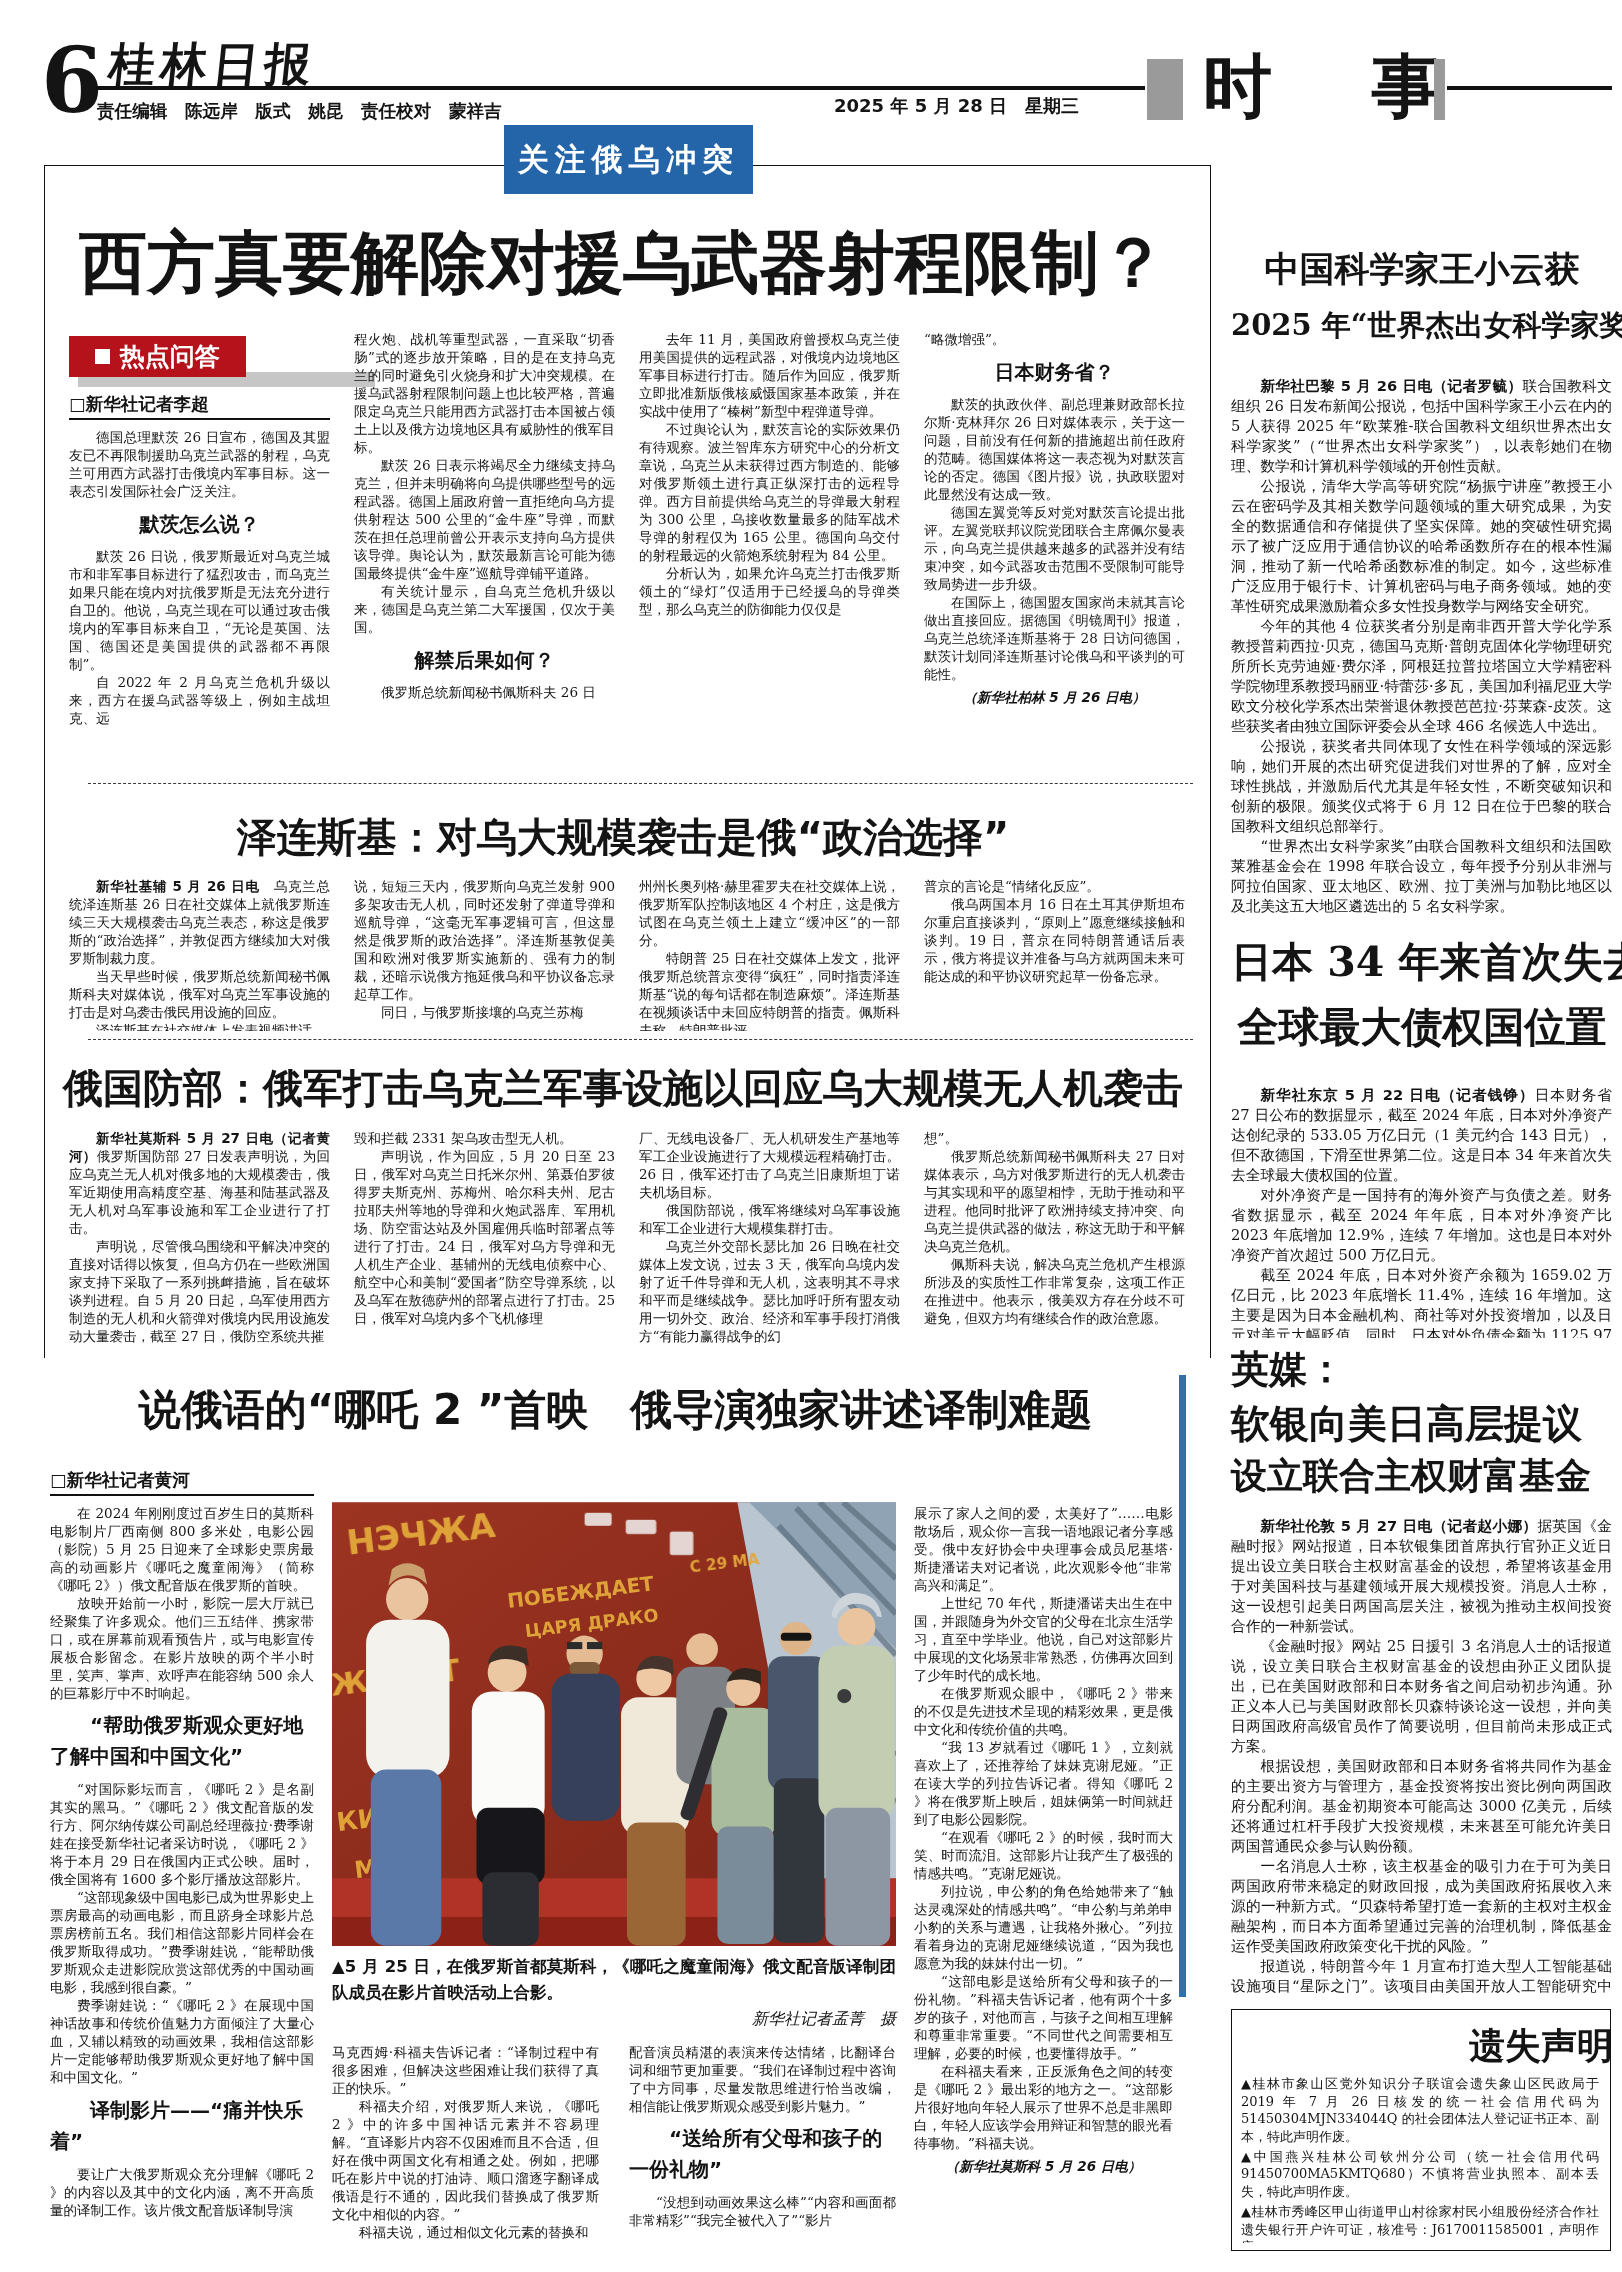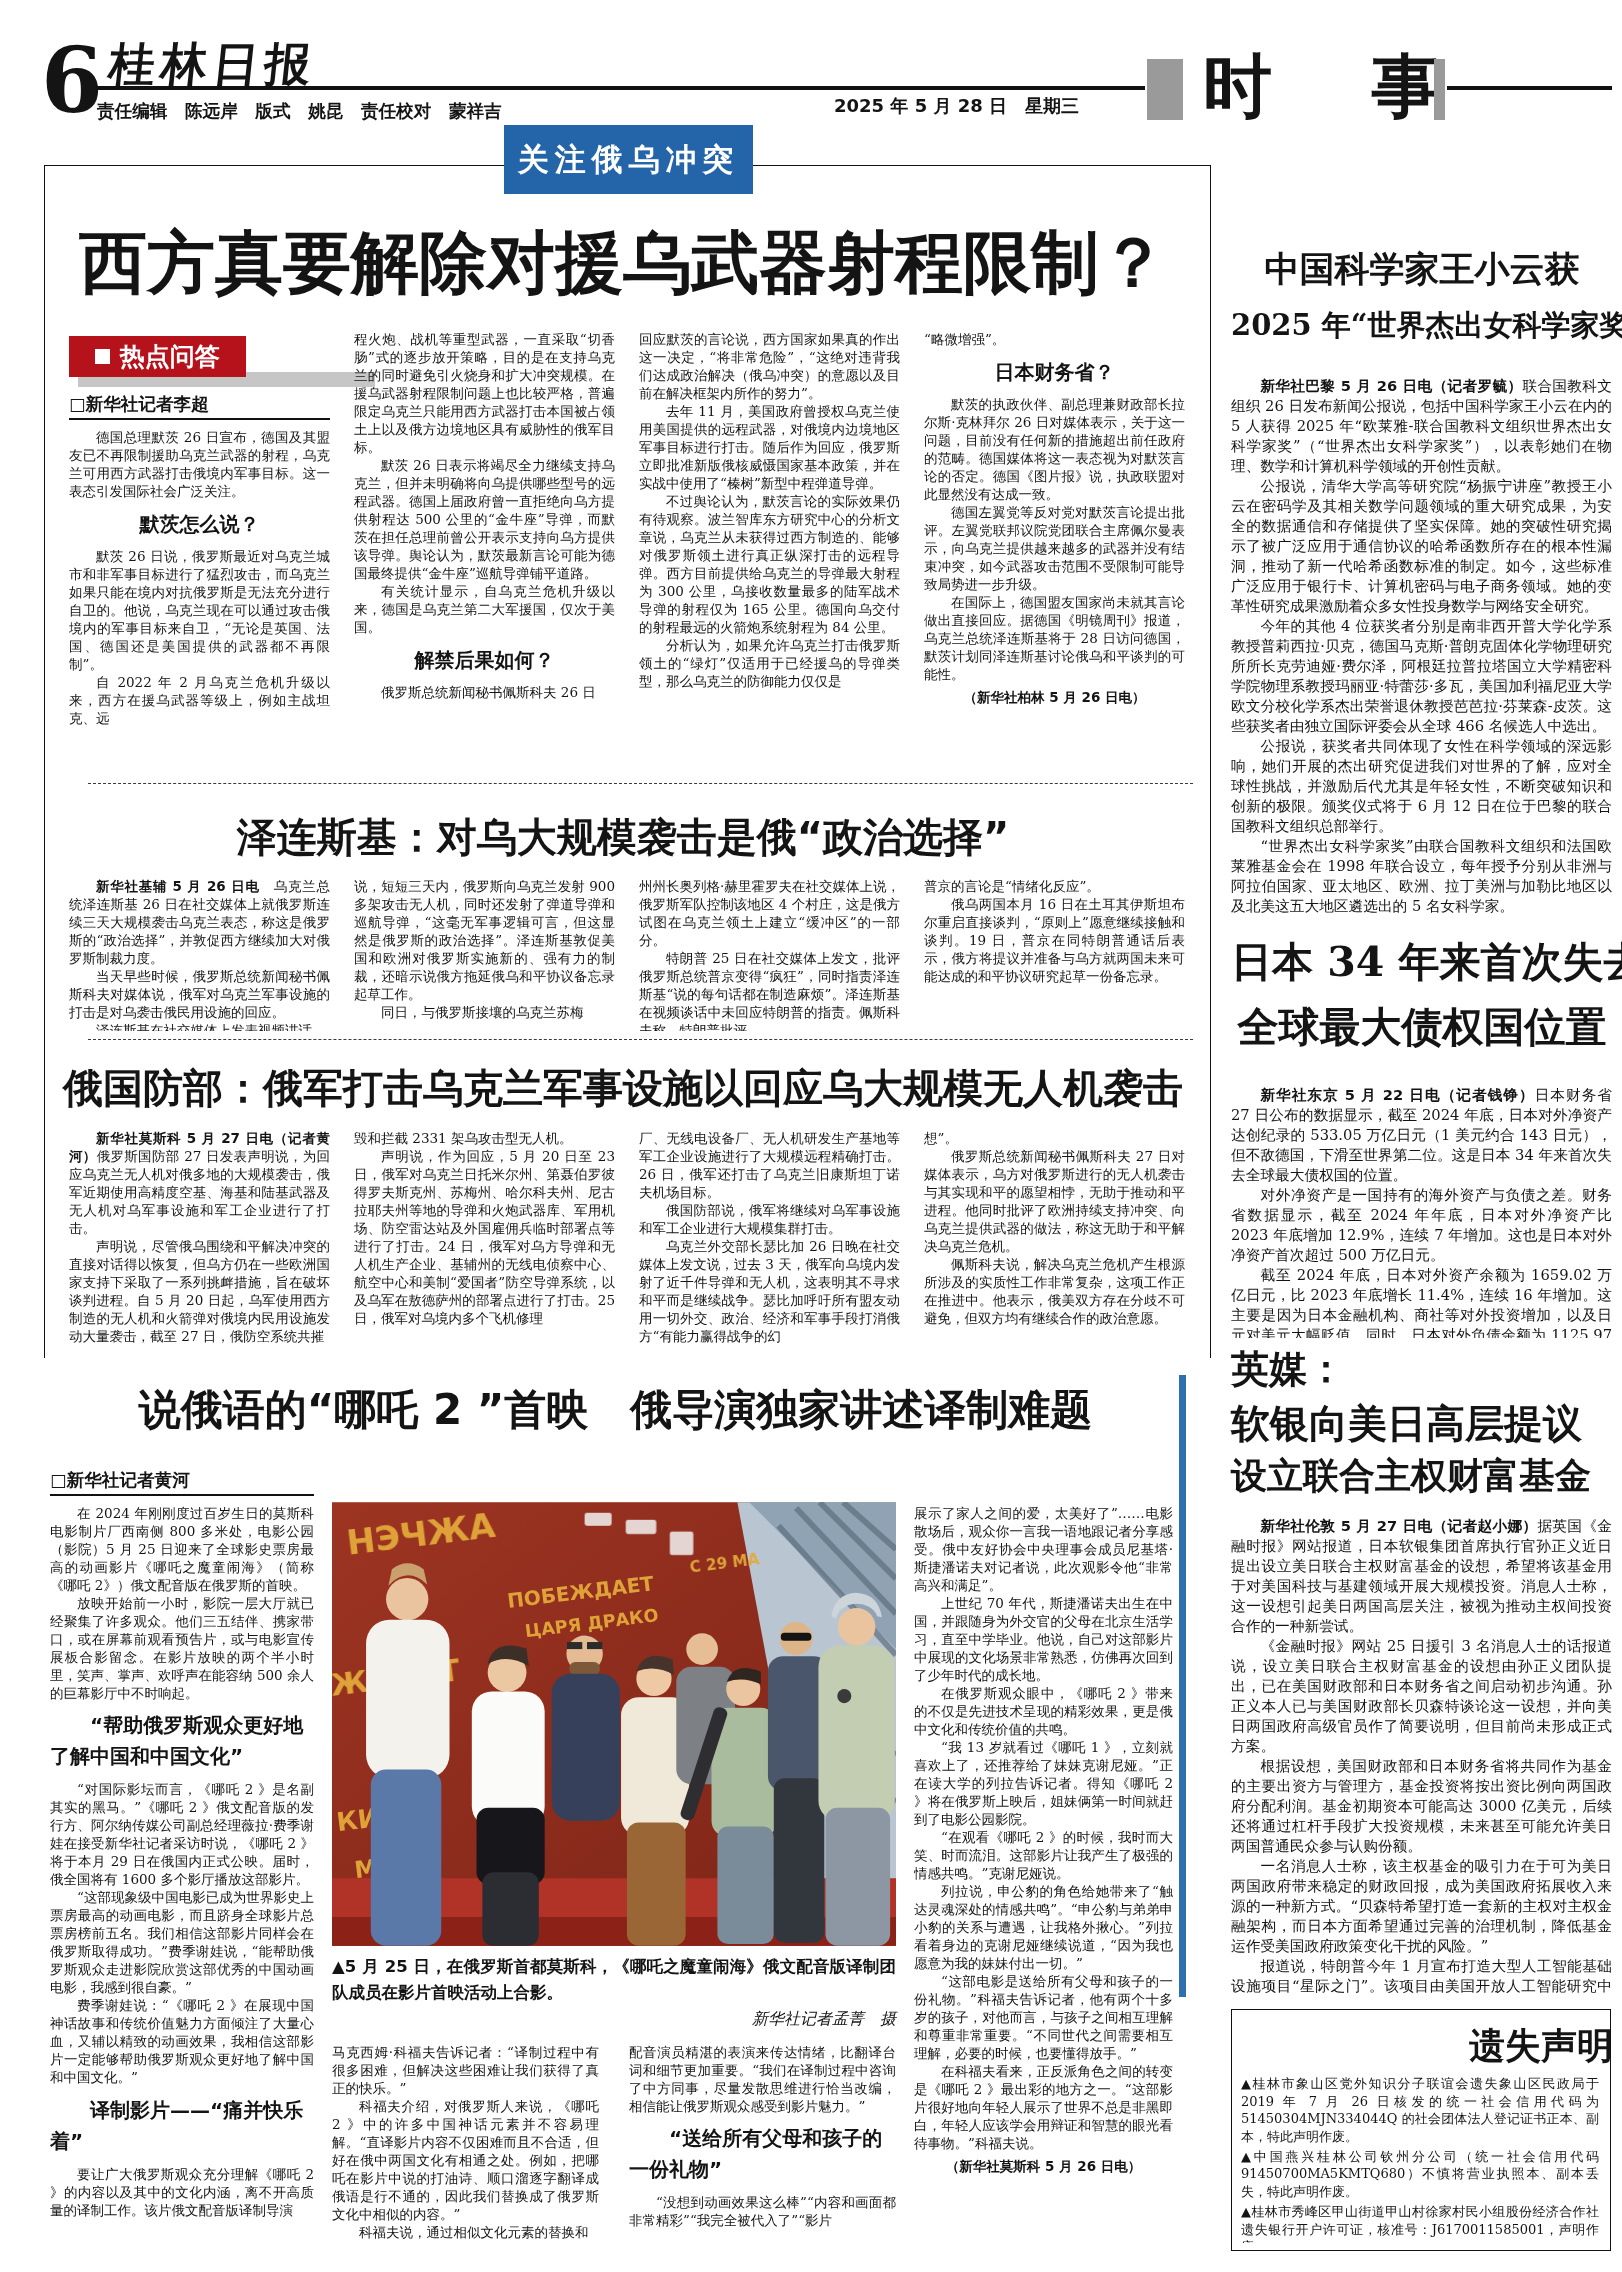--- a/index.html
+++ b/index.html
@@ -101,7 +101,6 @@
       <p class="para">俄罗斯总统新闻秘书佩斯科夫 26 日</p>
     </div>
   <div class="col" style="left:639px;top:330px;width:261px;height:437px;">
-      <p class="para ni">回应默茨的言论说，西方国家如果真的作出这一决定，“将非常危险”，“这绝对违背我们达成政治解决（俄乌冲突）的意愿以及目前在解决框架内所作的努力”。</p>
       <p class="para">去年 11 月，美国政府曾授权乌克兰使用美国提供的远程武器，对俄境内边境地区军事目标进行打击。随后作为回应，俄罗斯立即批准新版俄核威慑国家基本政策，并在实战中使用了“榛树”新型中程弹道导弹。</p>
       <p class="para">不过舆论认为，默茨言论的实际效果仍有待观察。波兰智库东方研究中心的分析文章说，乌克兰从未获得过西方制造的、能够对俄罗斯领土进行真正纵深打击的远程导弹。西方目前提供给乌克兰的导弹最大射程为 300 公里，乌接收数量最多的陆军战术导弹的射程仅为 165 公里。德国向乌交付的射程最远的火箭炮系统射程为 84 公里。</p>
       <p class="para">分析认为，如果允许乌克兰打击俄罗斯领土的“绿灯”仅适用于已经援乌的导弹类型，那么乌克兰的防御能力仅仅是</p>

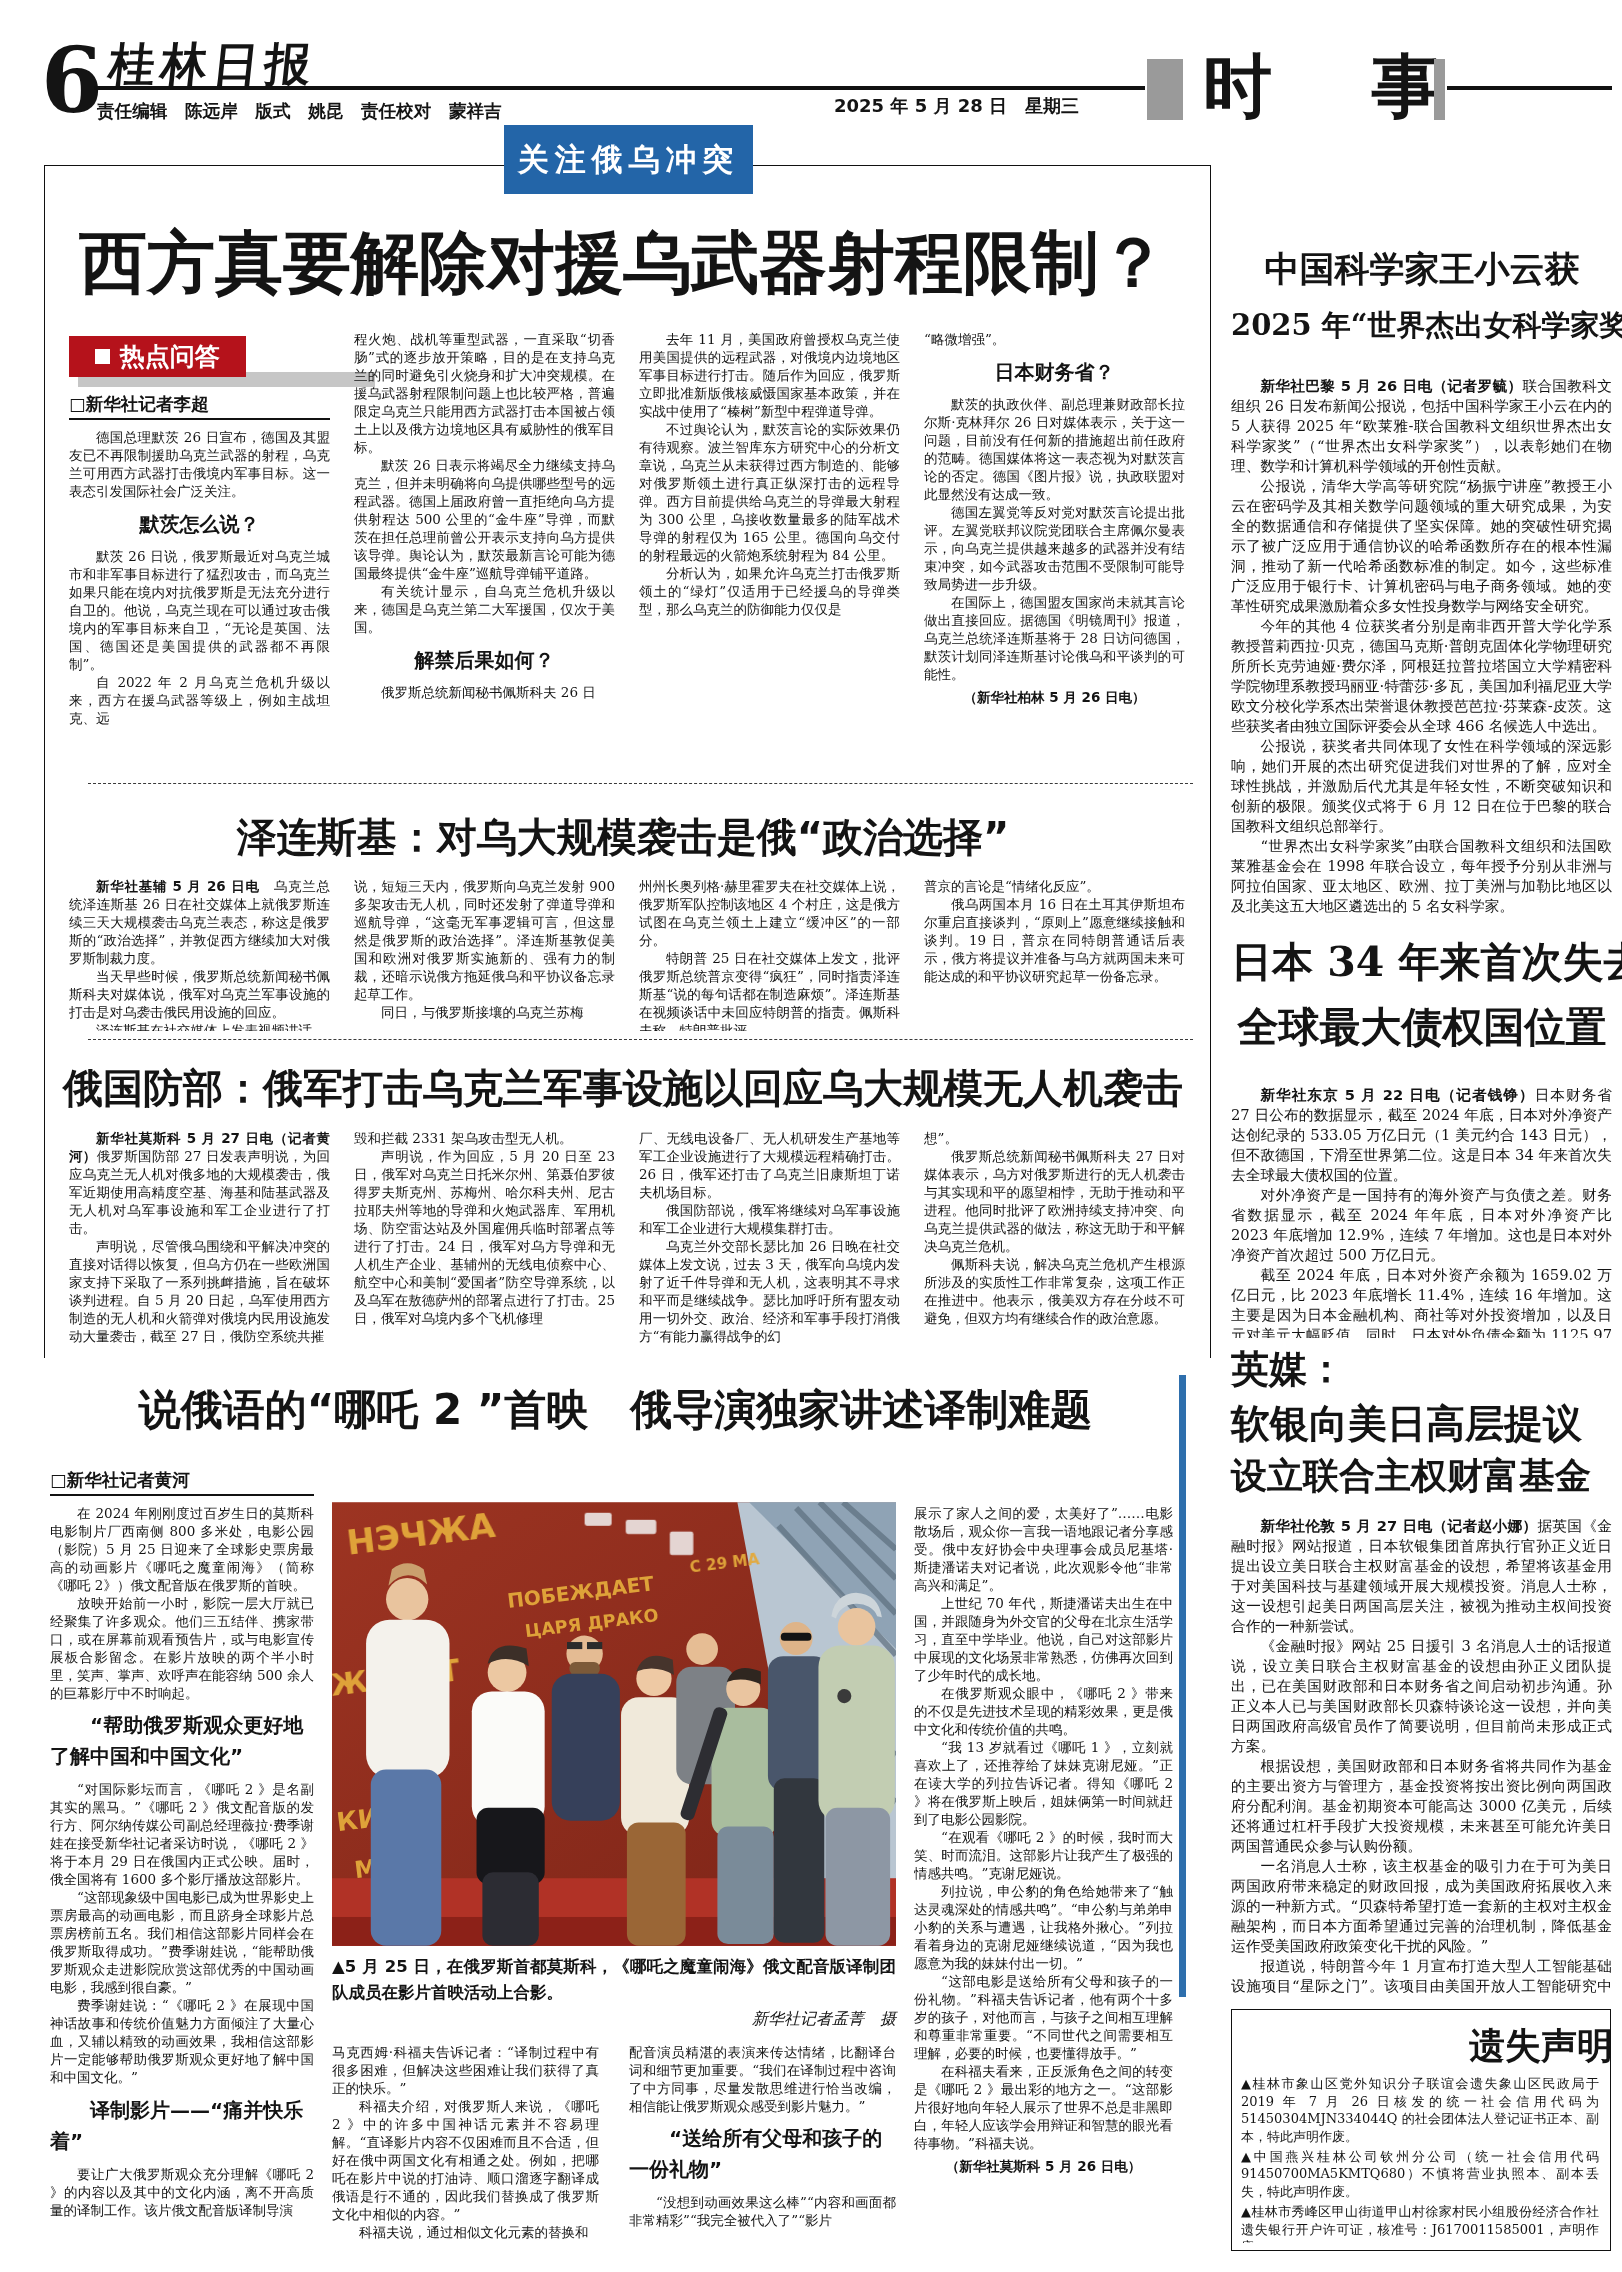--- a/index.html
+++ b/index.html
@@ -38,7 +38,7 @@
                  font-size:20px;line-height:26px;margin:10.6px 0;}
   .col p.subq{text-indent:2em;font-family:"DejaVu Sans",sans-serif;font-weight:bold;
               font-size:20px;line-height:31px;text-align:left;margin:8.2px 0;}
-  .col p.sign{text-indent:0;text-align:center;font-family:"DejaVu Sans",sans-serif;font-weight:bold;margin-top:4.7px;}
+  .col p.sign{text-indent:0;text-align:center;font-family:"DejaVu Sans",sans-serif;font-weight:bold;margin-top:4.7px;font-style:italic;}
   .col b{font-family:"DejaVu Sans",sans-serif;font-weight:bold;}
   .sidecol{font-size:14.7px;line-height:20px;}
   .dashed{border-top:1.8px dashed #3a3a3a;height:0;}

